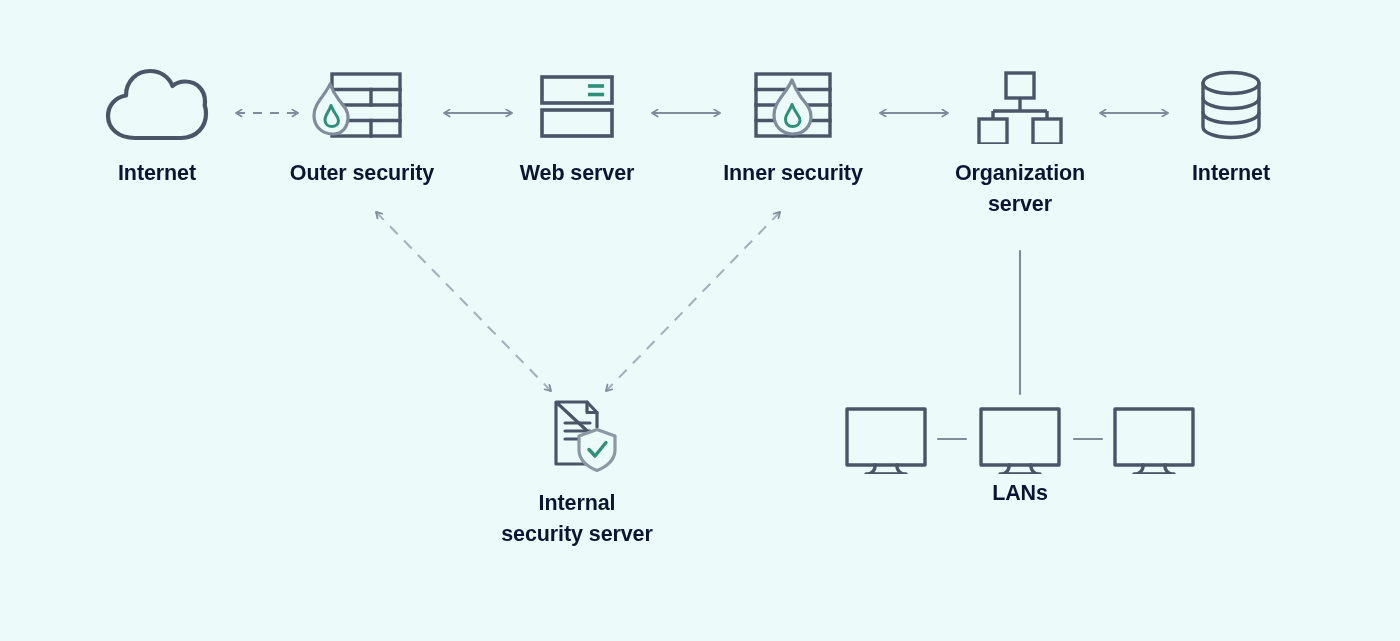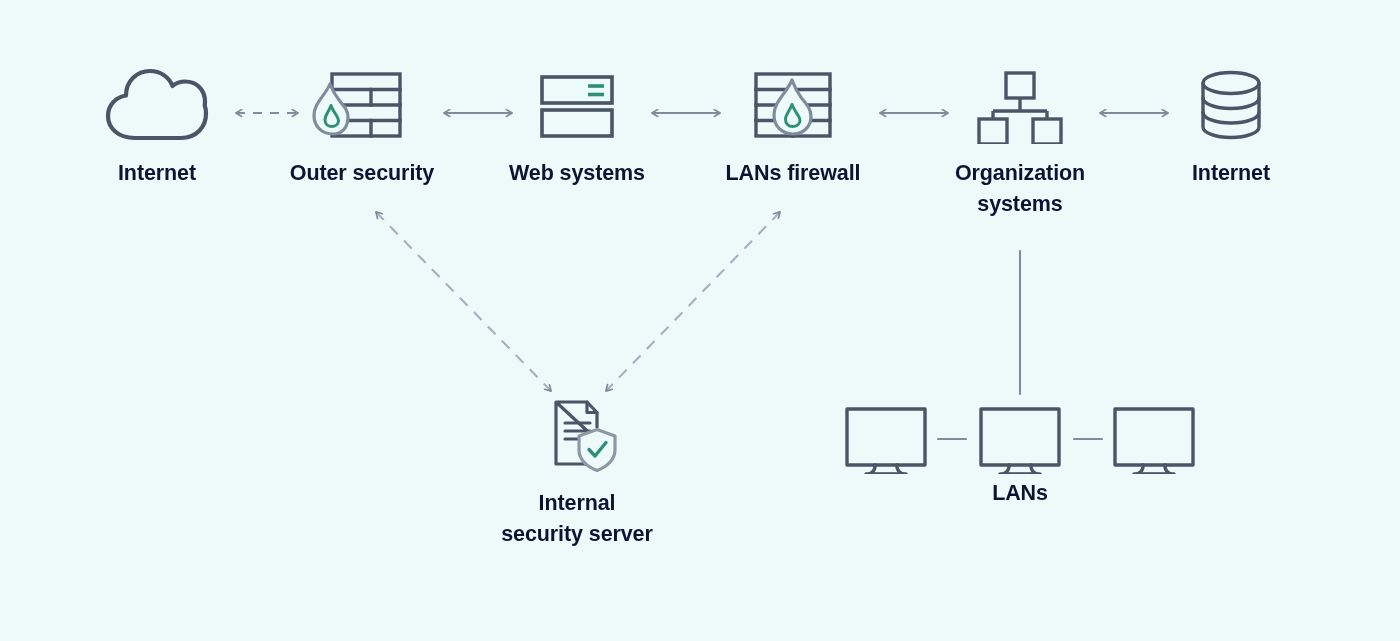--- a/index.html
+++ b/index.html
@@ -146,7 +146,7 @@
         <line x1="64" y1="28.5" x2="80" y2="28.5" stroke="#2f8f79" stroke-width="3.6" stroke-linecap="butt"></line>
       </svg>
     </span>
-    <div class="node-label">Web systems</div>
+    <div class="node-label">Web server</div>
   </div>
 
   <div class="node" style="left:693px; top:66px; width:200px;">

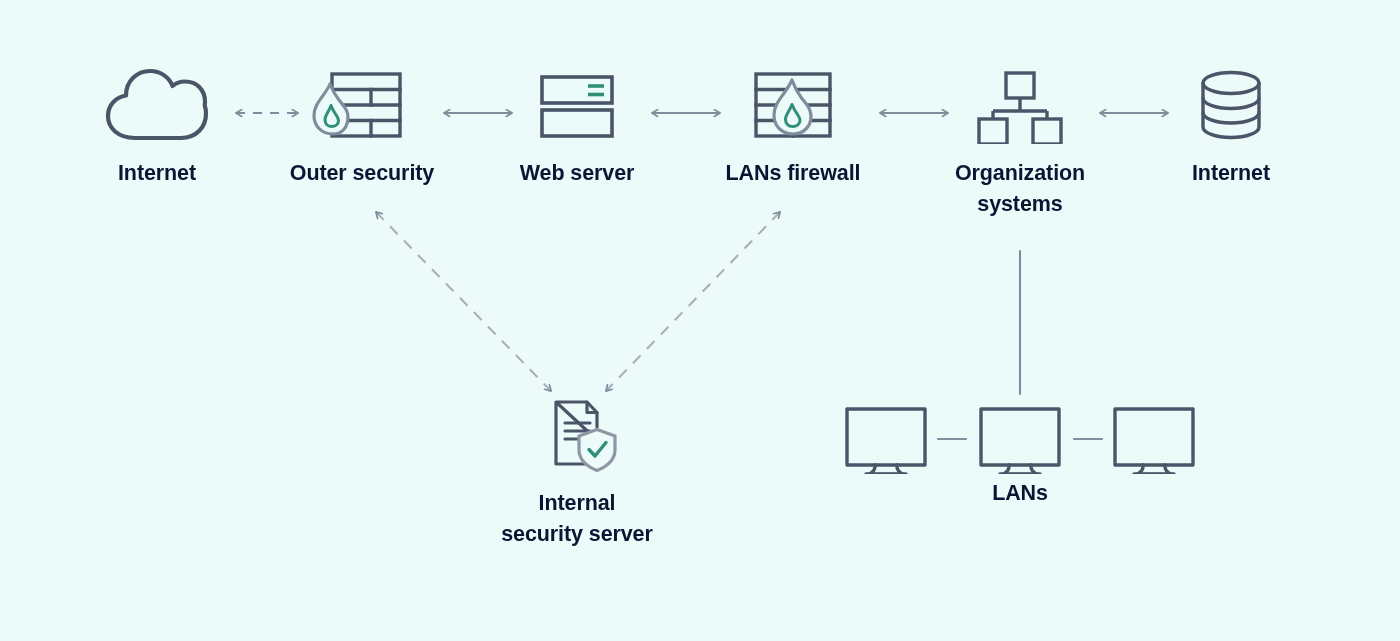--- a/index.html
+++ b/index.html
@@ -169,7 +169,7 @@
                  C60 58.1 56.8 60.5 52.5 60.5 Z" fill="none" stroke="#2f8f79" stroke-width="3" stroke-linejoin="round"></path>
       </svg>
     </span>
-    <div class="node-label">LANs firewall</div>
+    <div class="node-label">Inner security</div>
   </div>
 
   <div class="node" style="left:920px; top:66px; width:200px;">

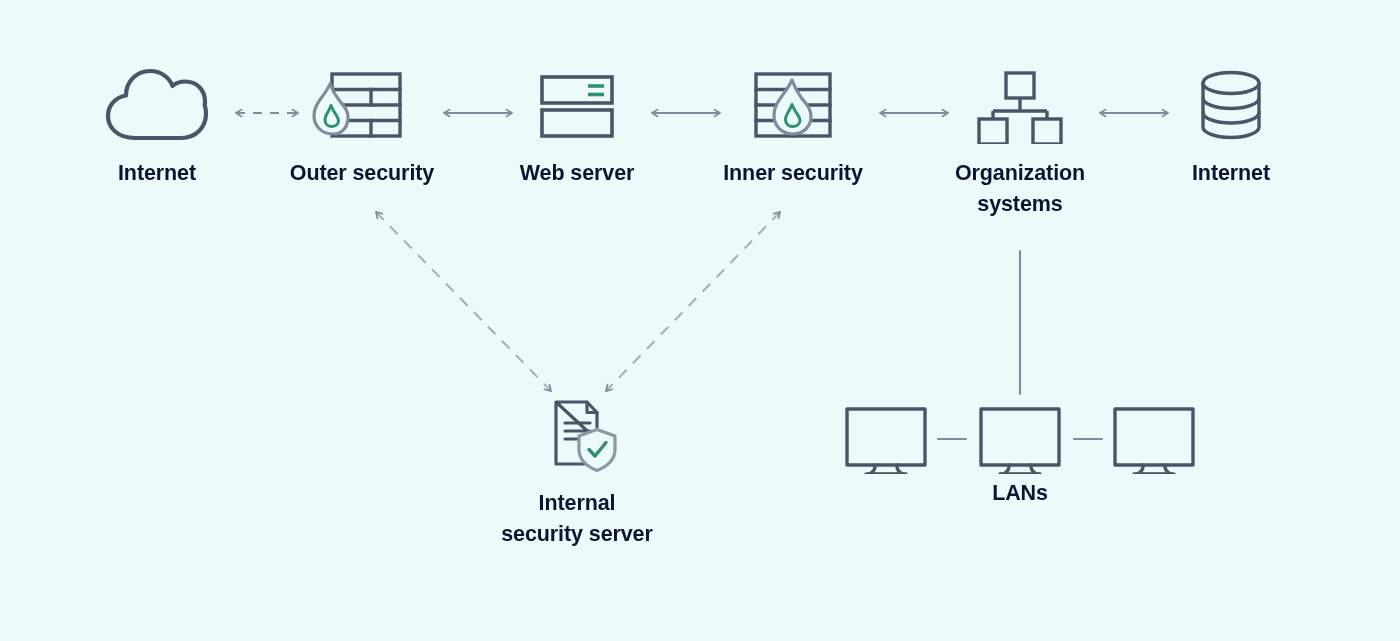--- a/index.html
+++ b/index.html
@@ -187,7 +187,7 @@
       </svg>
     </span>
     <div class="node-label">Organization
-systems</div>
+server</div>
   </div>
 
   <div class="node" style="left:1131px; top:66px; width:200px;">

